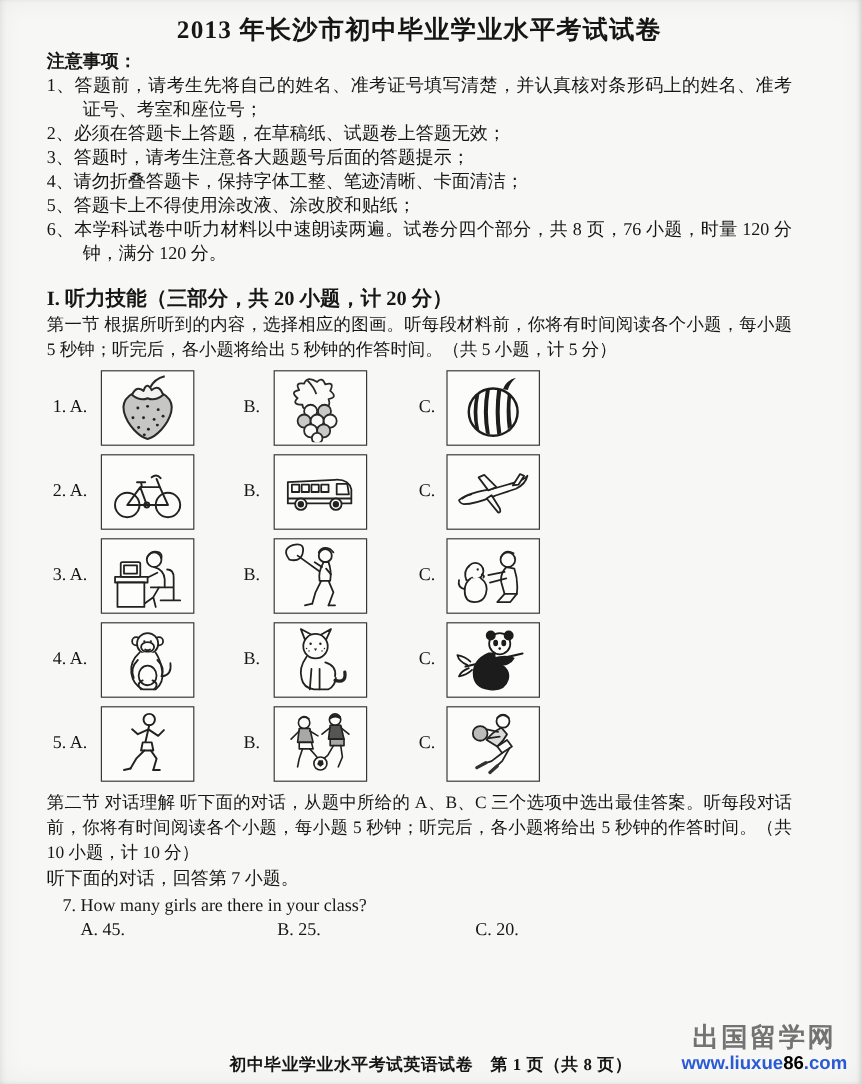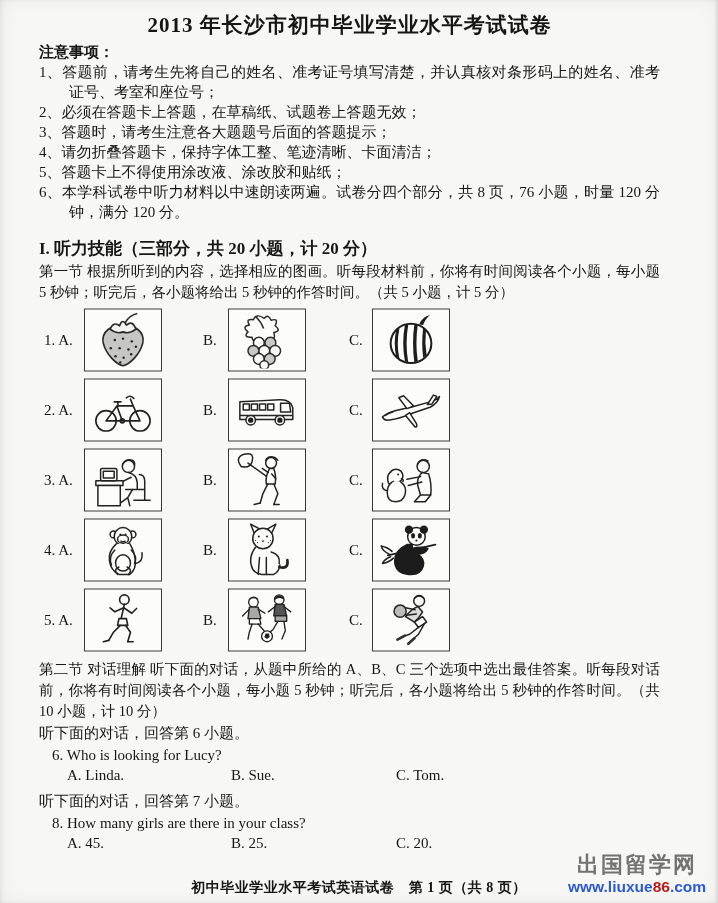--- a/index.html
+++ b/index.html
@@ -338,15 +338,6 @@
   <div class="part2">
     <p class="para">第二节 对话理解 听下面的对话，从题中所给的 A、B、C 三个选项中选出最佳答案。听每段对话前，你将有时间阅读各个小题，每小题 5 秒钟；听完后，各小题将给出 5 秒钟的作答时间。（共 10 小题，计 10 分）</p>
 
-    <div class="dialog">
-      <div class="lead">听下面的对话，回答第 6 小题。</div>
-      <div class="question">6.  Who is looking for Lucy?</div>
-      <div class="options-row">
-        <span class="opt opt-a">A.  Linda.</span>
-        <span class="opt opt-b">B.  Sue.</span>
-        <span class="opt opt-c">C.  Tom.</span>
-      </div>
-    </div>
 
     <div class="dialog">
       <div class="lead">听下面的对话，回答第 7 小题。</div>

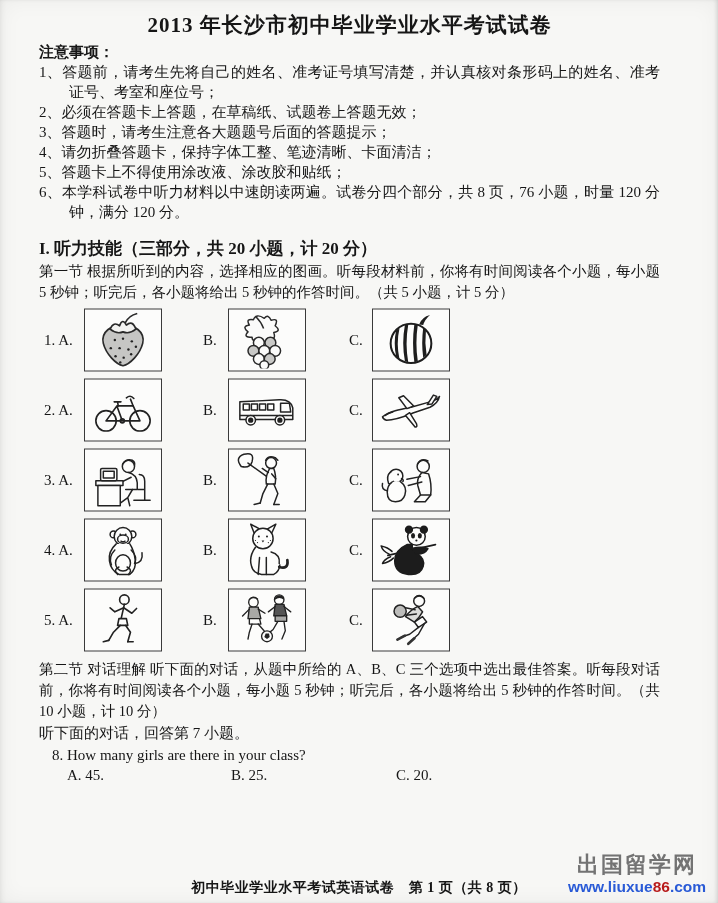--- a/index.html
+++ b/index.html
@@ -341,7 +341,7 @@
 
     <div class="dialog">
       <div class="lead">听下面的对话，回答第 7 小题。</div>
-      <div class="question">8.  How many girls are there in your class?</div>
+      <div class="question">7.  How many girls are there in your class?</div>
       <div class="options-row">
         <span class="opt opt-a">A.  45.</span>
         <span class="opt opt-b">B.  25.</span>

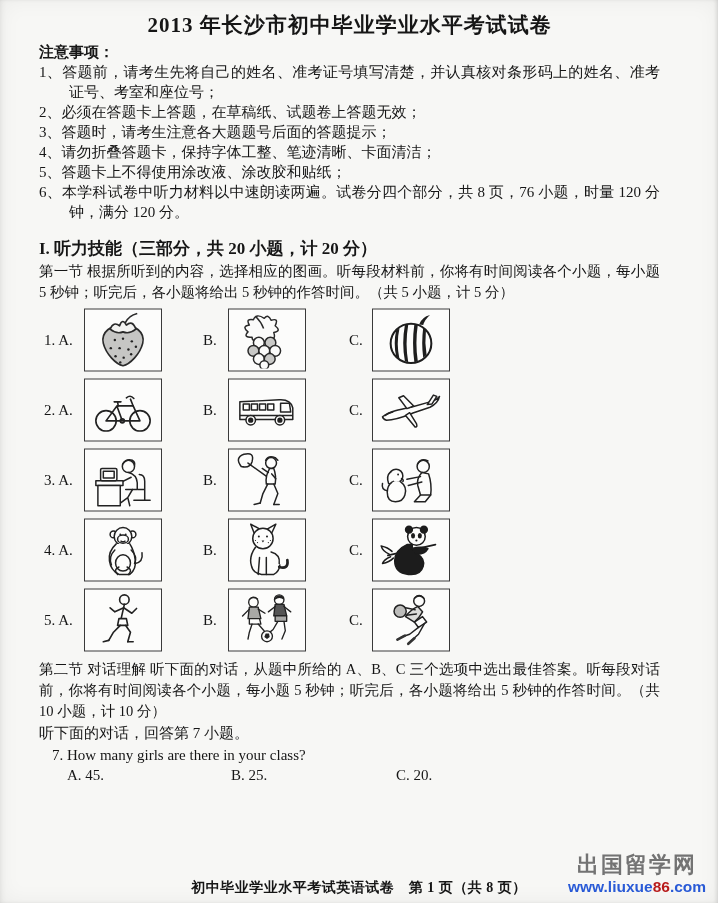--- a/index.html
+++ b/index.html
@@ -43,7 +43,7 @@
   .watermark{position:absolute;right:5px;top:852px;width:152px;text-align:center;font-family:"Liberation Sans","DejaVu Sans",sans-serif;}
   .wm-name{font-size:22px;font-weight:bold;color:#737373;letter-spacing:2px;line-height:26px;}
   .wm-url{font-size:15.5px;font-weight:bold;line-height:17px;color:#2a5bd7;}
-  .wm-url .num{color:#b91c1c;}
+  .wm-url .num{color:#000000;}
 </style>
 <title>2013 年长沙市初中毕业学业水平考试试卷</title></head>
 <body>

